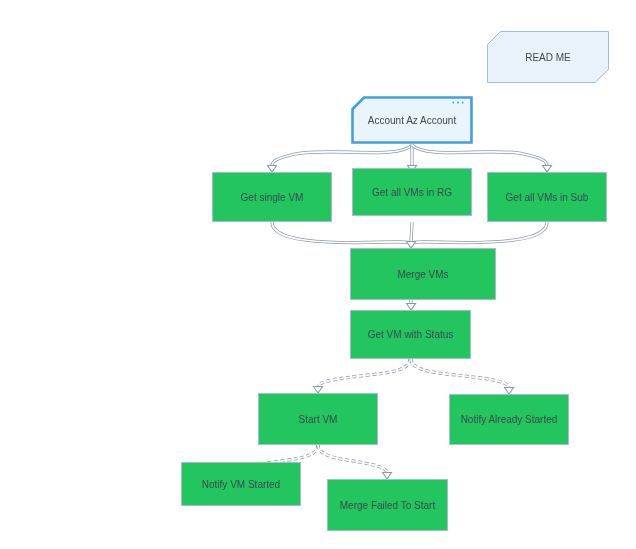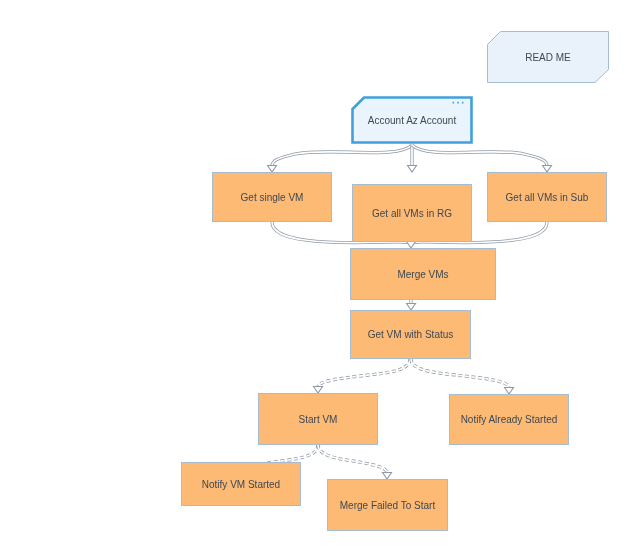--- a/index.html
+++ b/index.html
@@ -12,7 +12,7 @@
 
   .node{
     position:absolute;box-sizing:border-box;
-    background:#fdba74;border:1px solid #a6bcd1;
+    background:#22c55e;border:1px solid #a6bcd1;
     display:flex;align-items:center;justify-content:center;
     font-size:10px;color:#3e4852;text-align:center;
   }

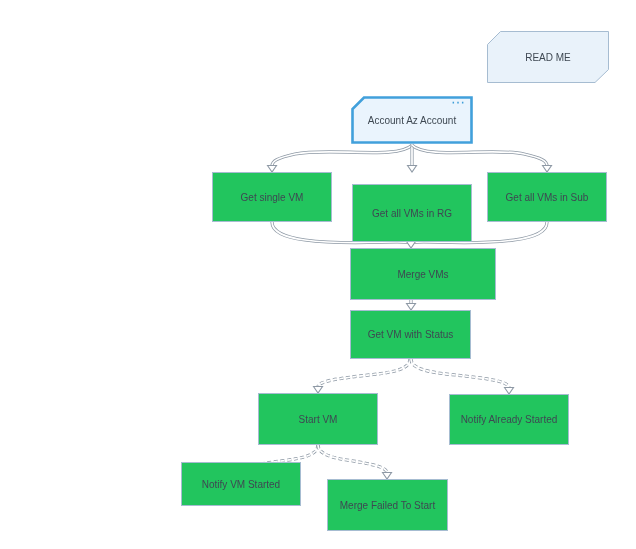--- a/index.html
+++ b/index.html
@@ -127,7 +127,7 @@
     <span>Get single VM</span>
   </div>
 
-  <div class="node" style="left:352px;top:184px;width:120px;height:58px">
+  <div class="node" style="left:352px;top:168px;width:120px;height:48px">
     <span>Get all VMs in RG</span>
   </div>
 

